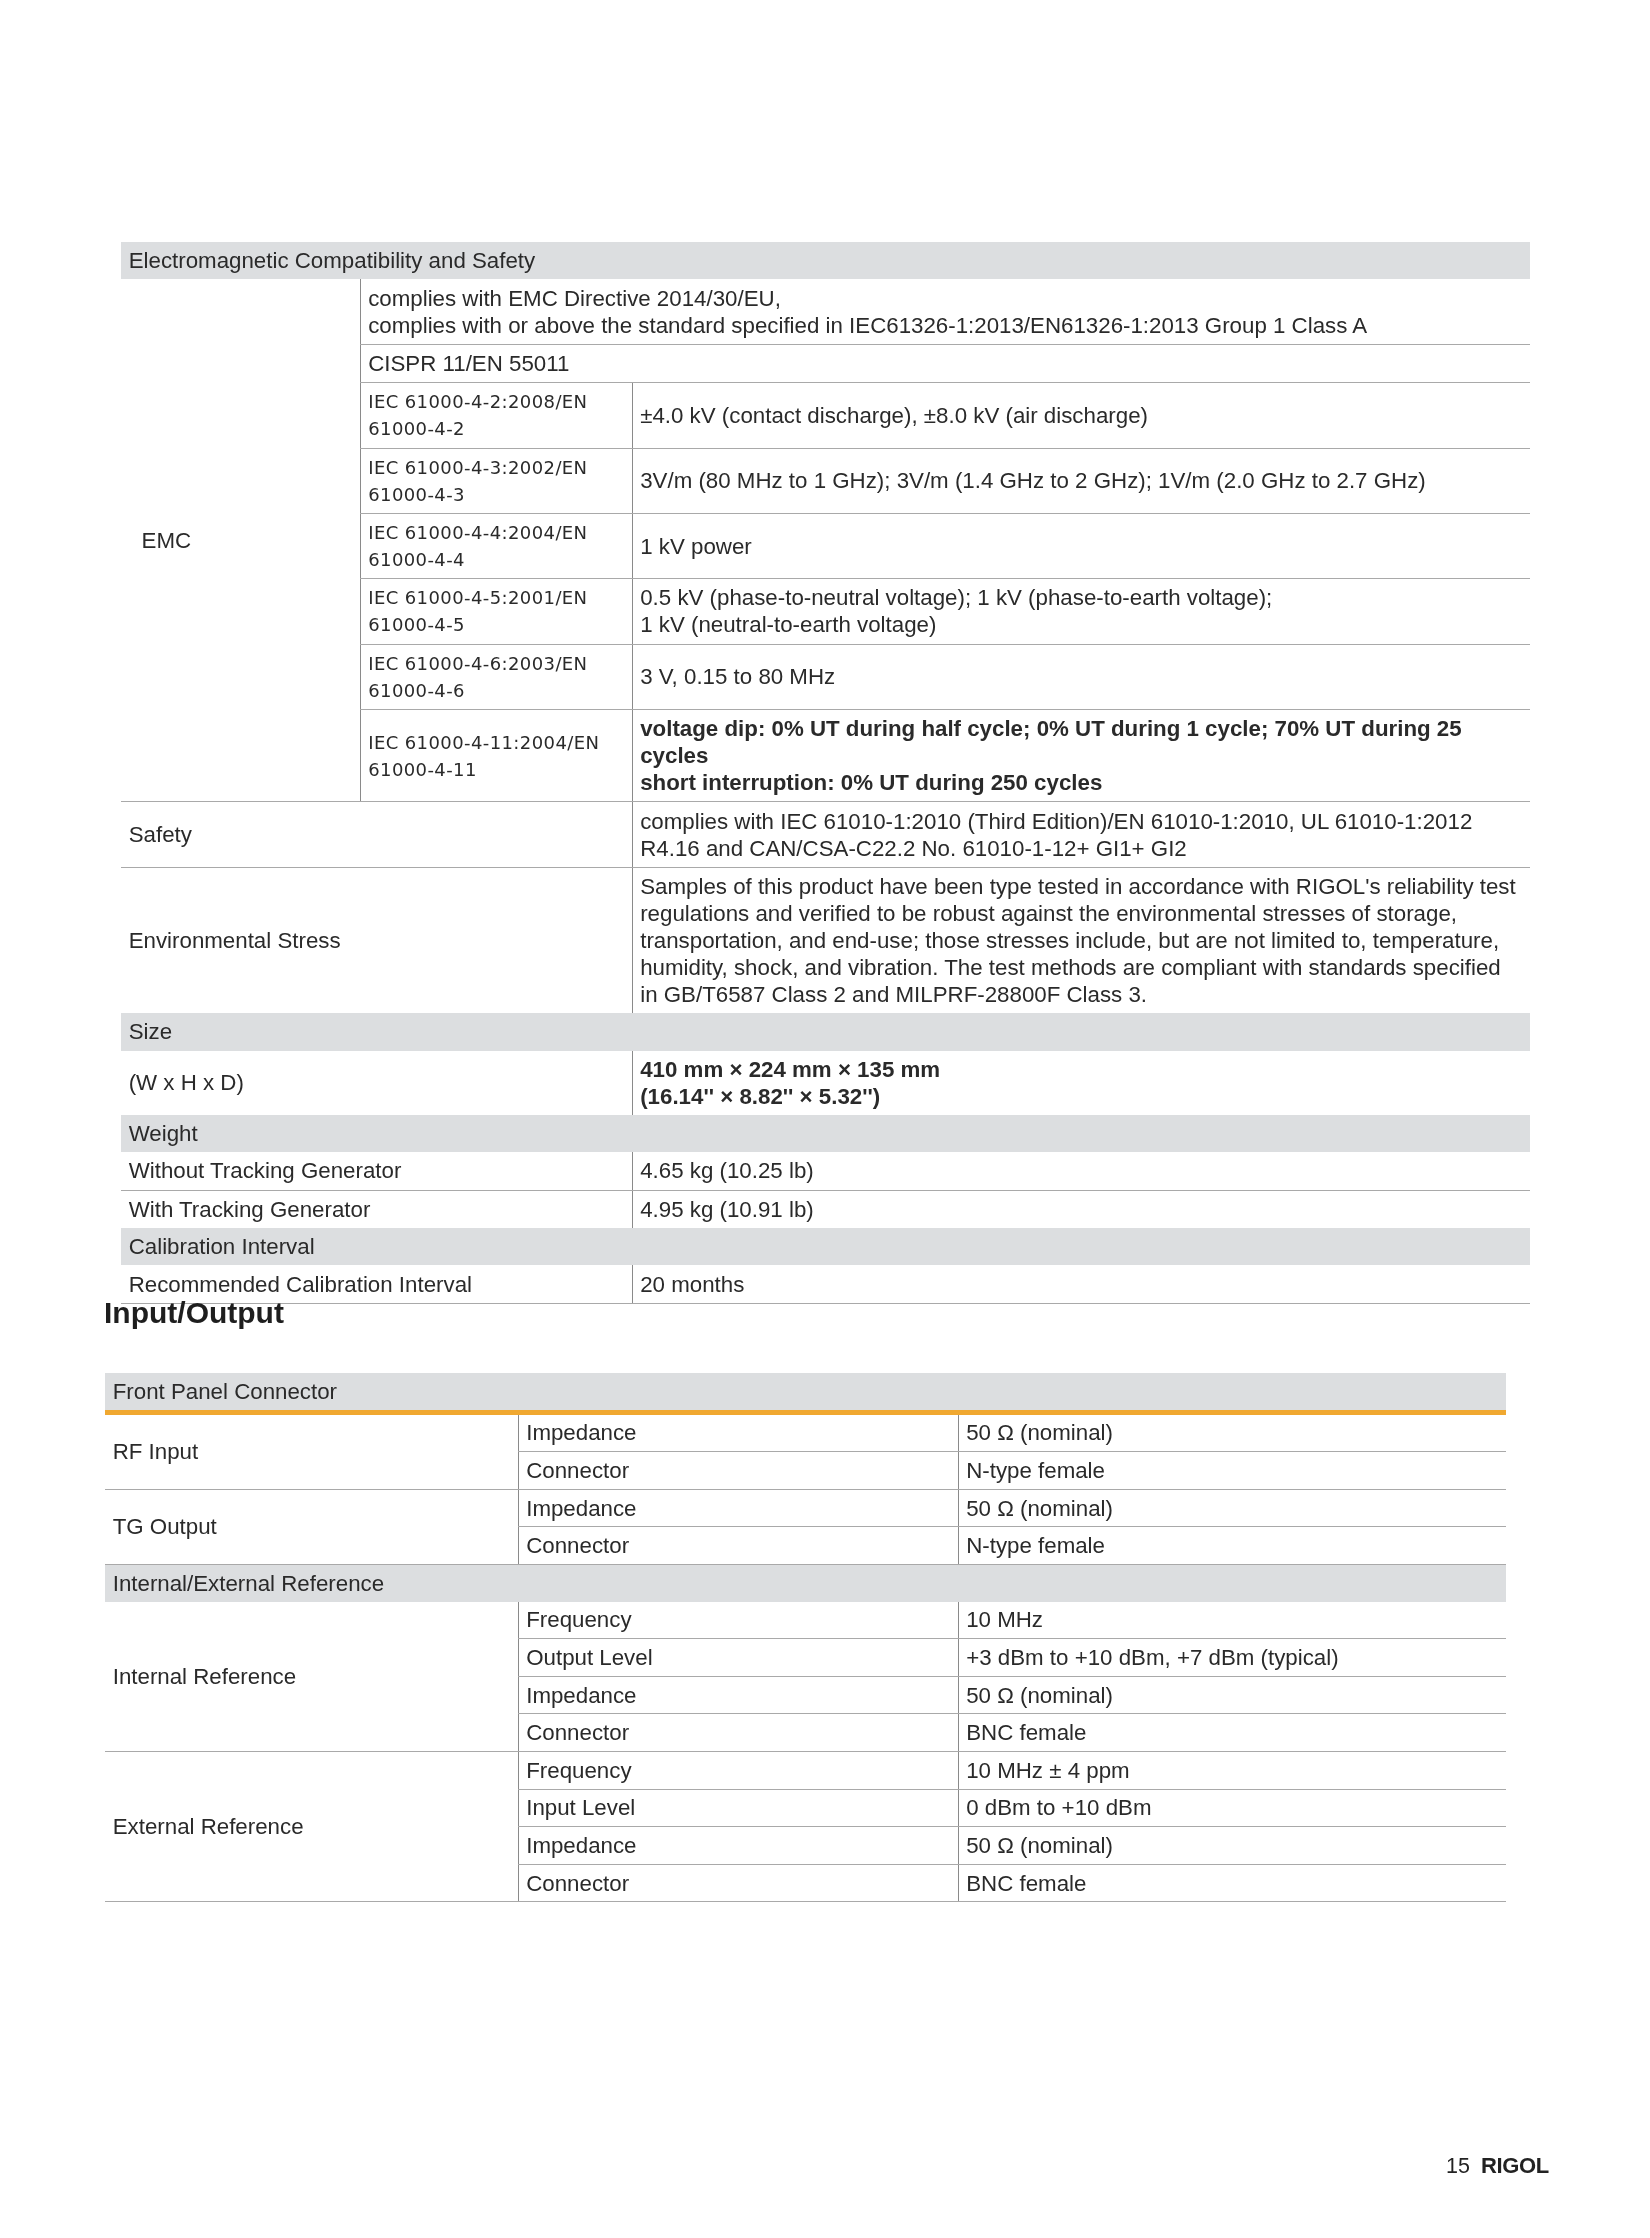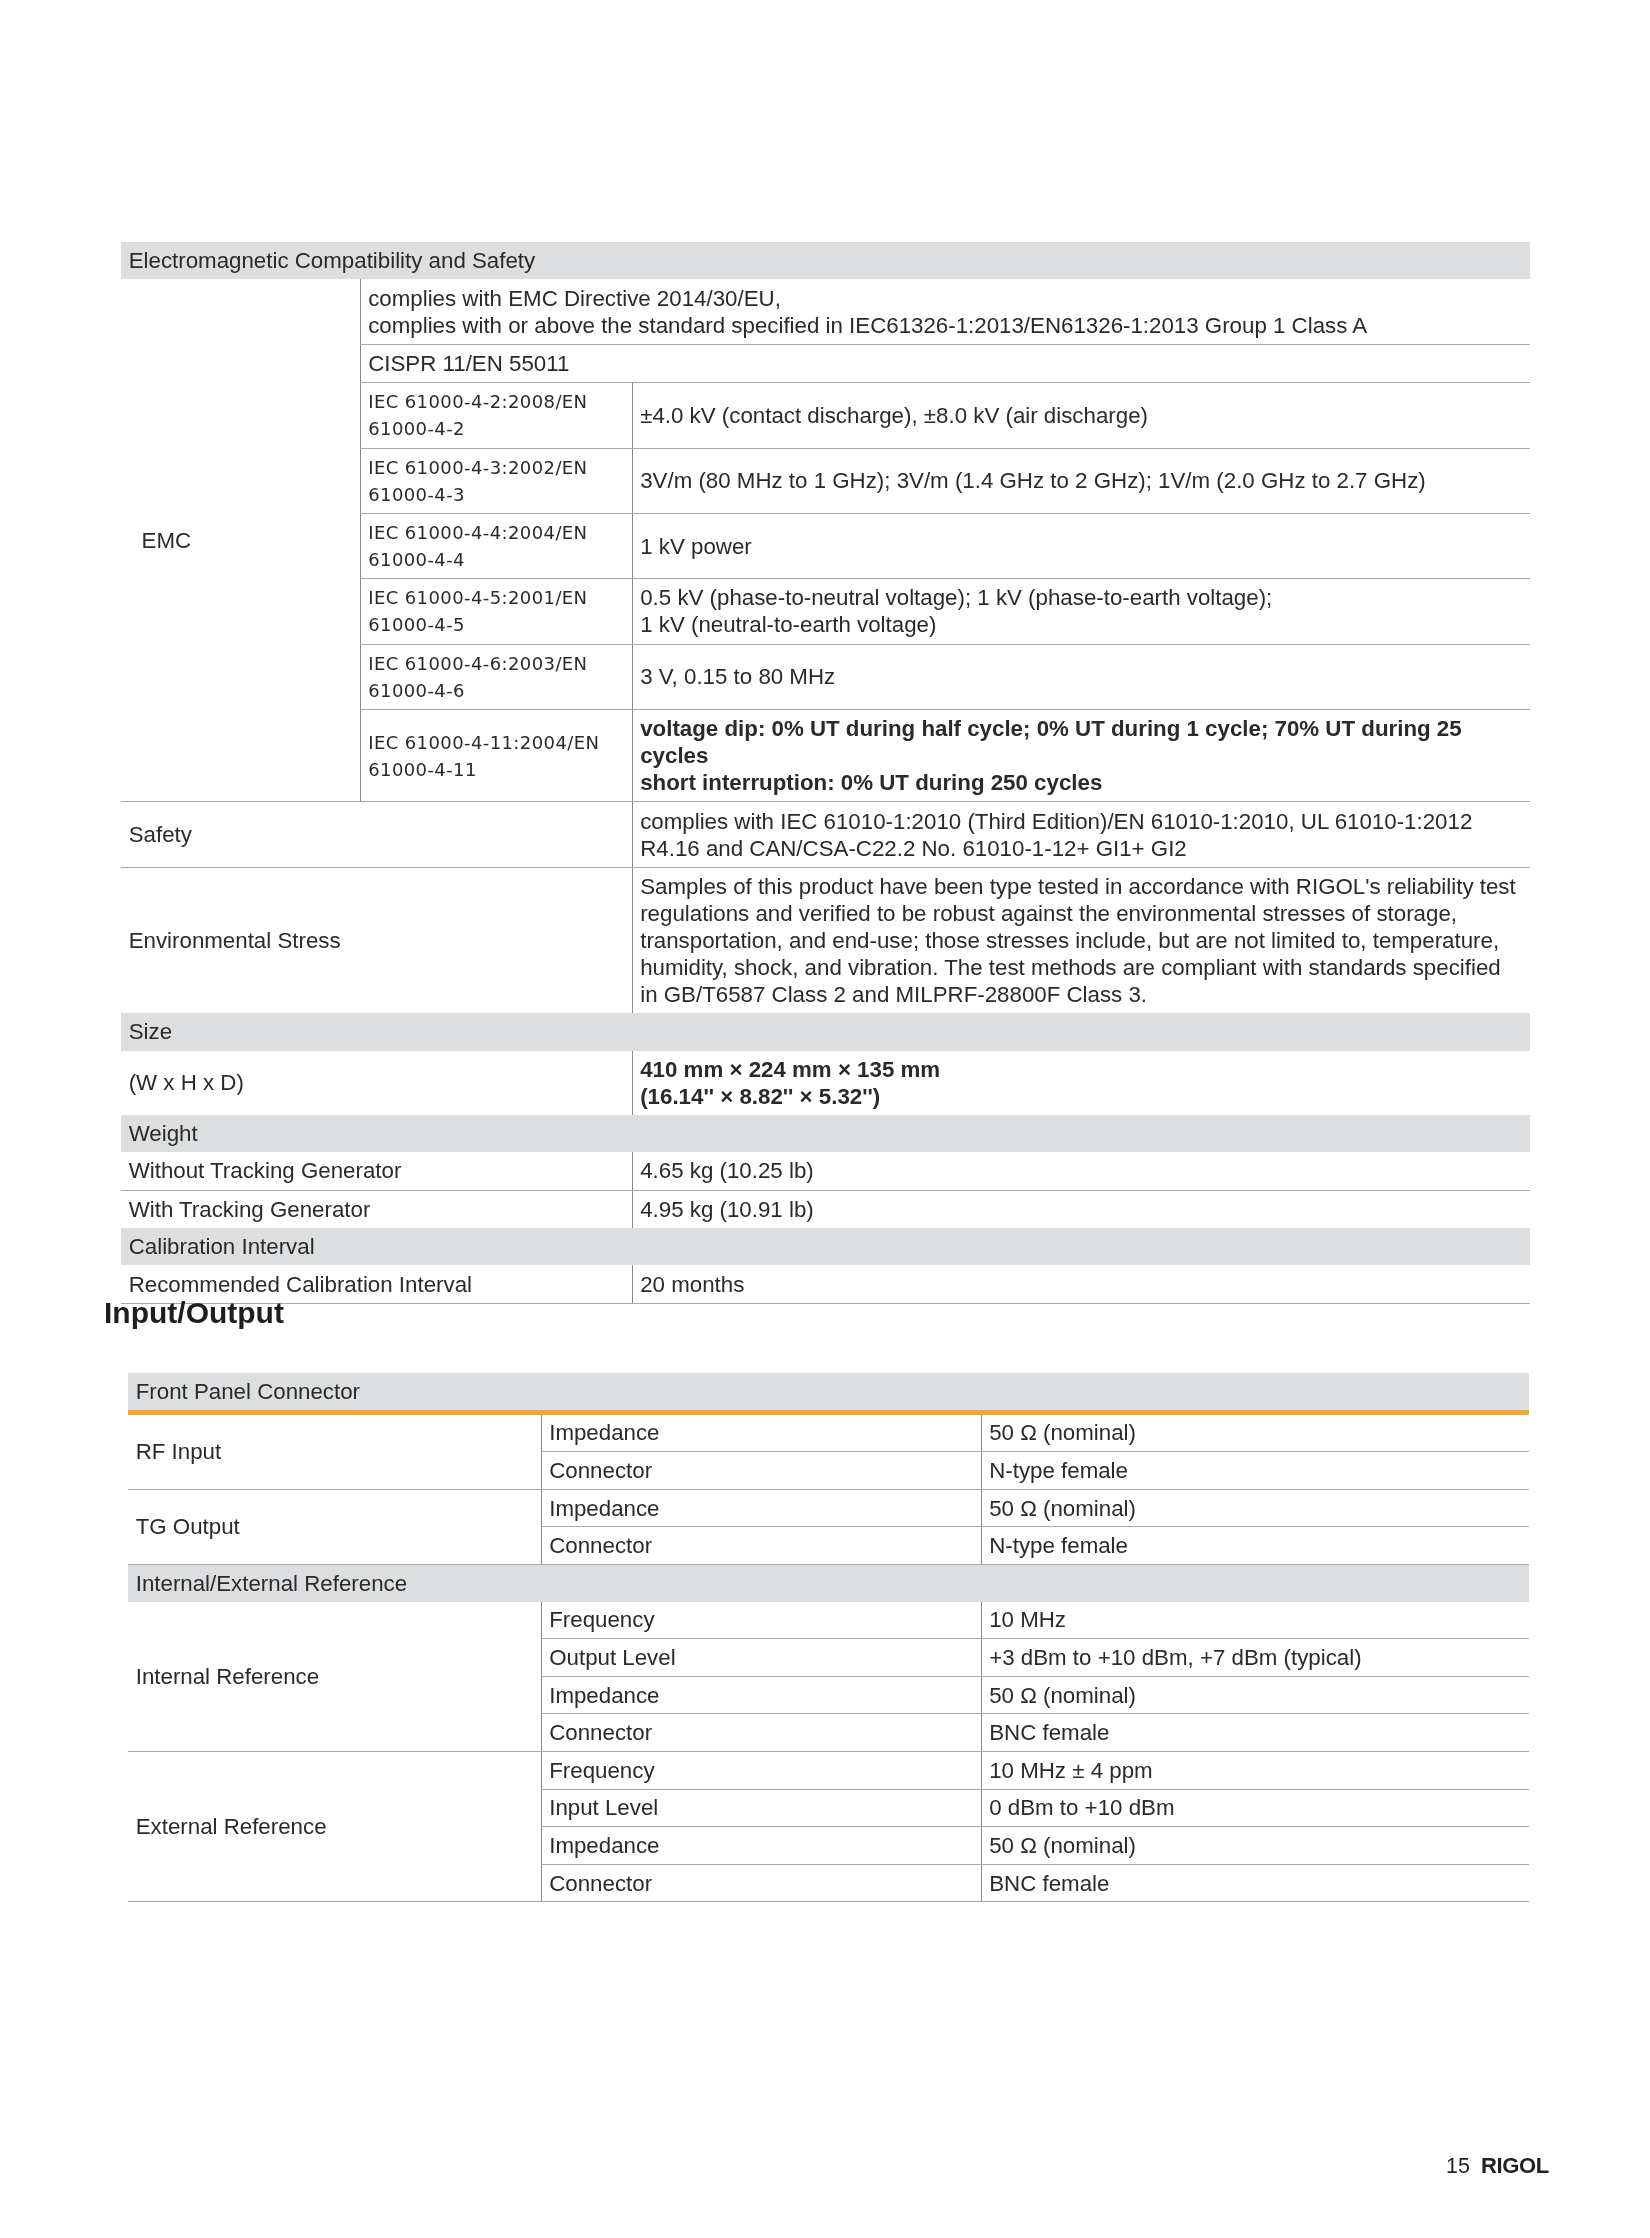--- a/index.html
+++ b/index.html
@@ -21,7 +21,7 @@
     position: absolute; left: 104px; top: 1296px; font-size: 30px; font-weight: bold;
     color: #1e1e1e; margin: 0;
   }
-  #io { left: 128px; top: 1373px; width: 1401px; }
+  #io { left: 105px; top: 1373px; width: 1401px; }
   #io col.c1 { width: 413px; } #io col.c2 { width: 440px; }
   #io tr.orange td { border-bottom: 5.2px solid #f0a830; }
   #io td { padding: 4.3px 7.7px; height: 28px; }

